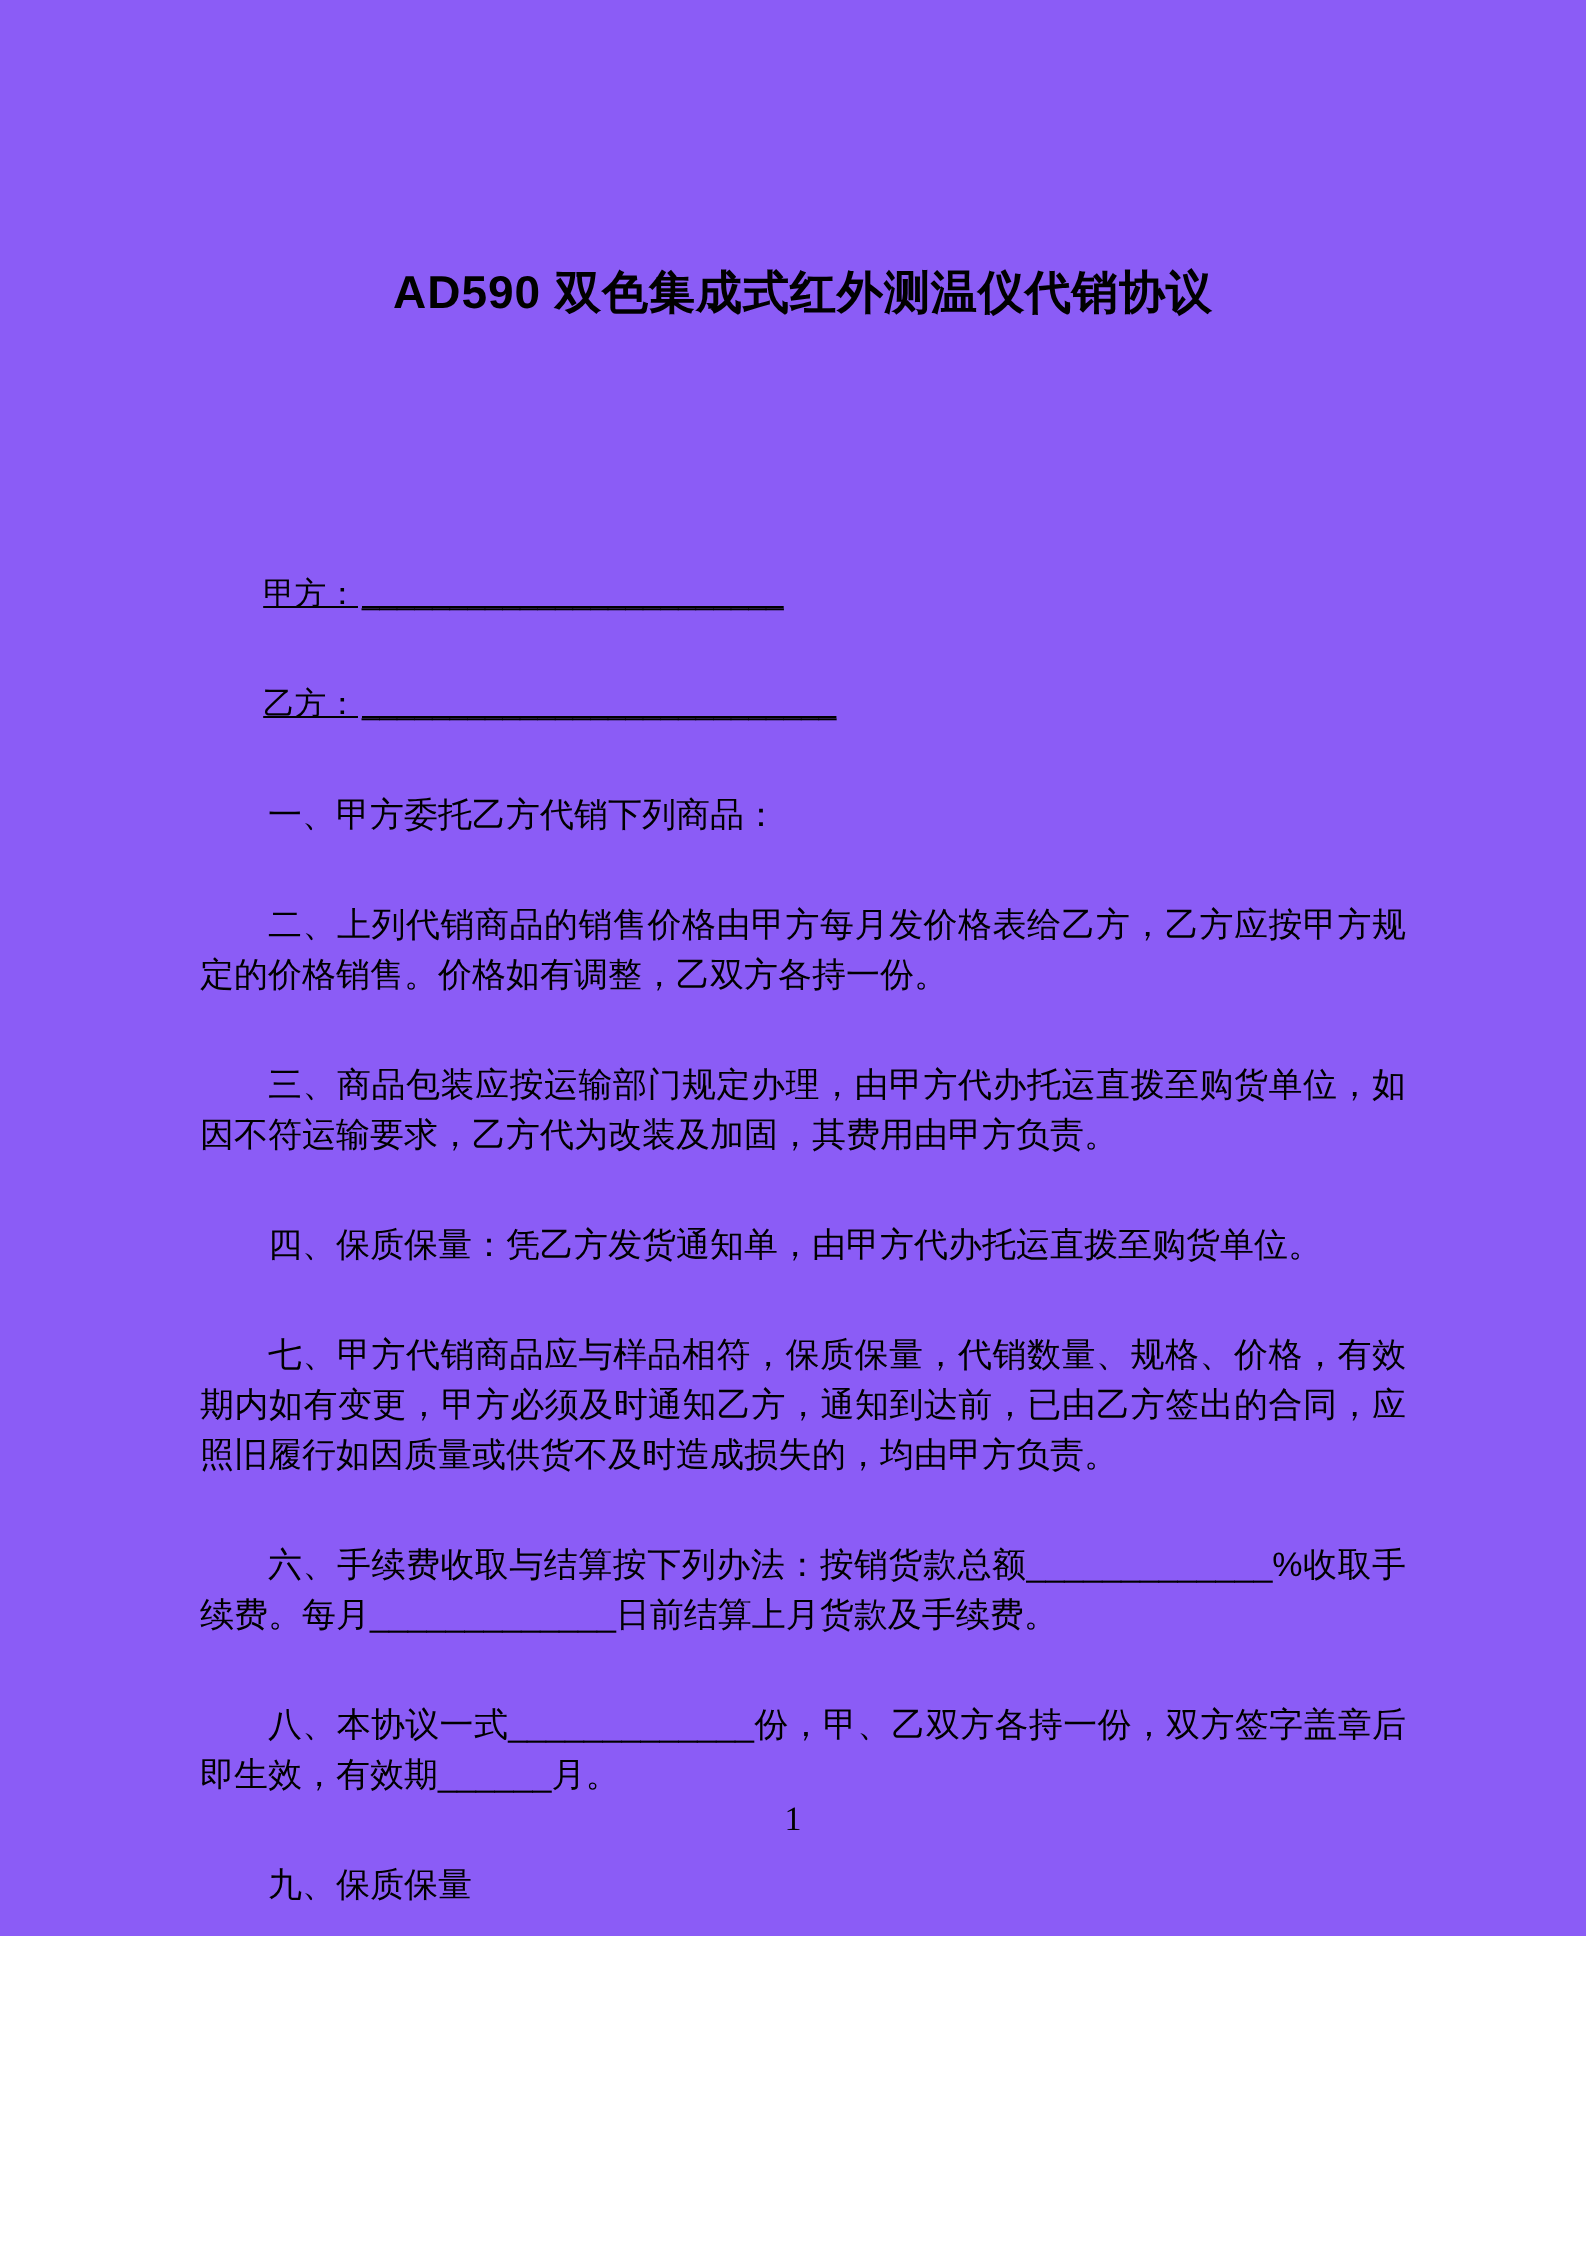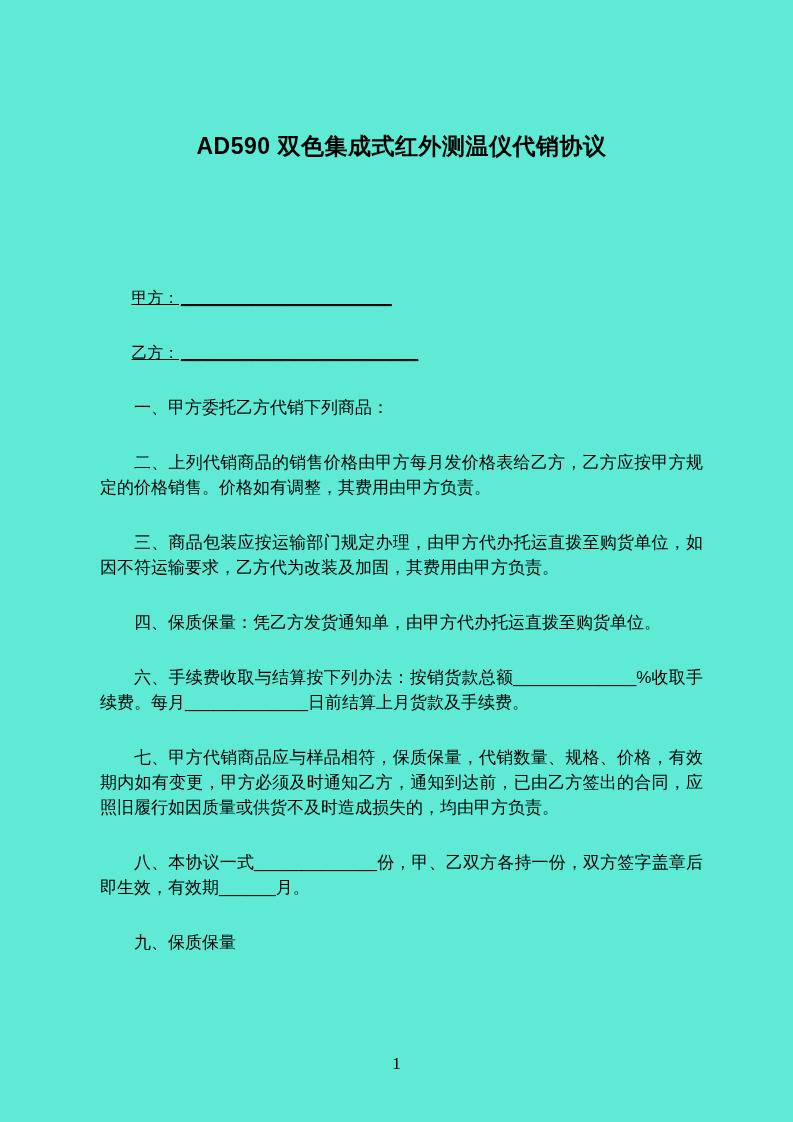--- a/index.html
+++ b/index.html
@@ -10,8 +10,8 @@
   .page {
     position: relative;
     width: 793px;
-    height: 1122px;
-    background: #5eead4;
+    height: 968px;
+    background: #8b5cf6;
     color: #000000;
     font-family: "Liberation Sans", "DejaVu Sans", sans-serif;
     overflow: hidden;

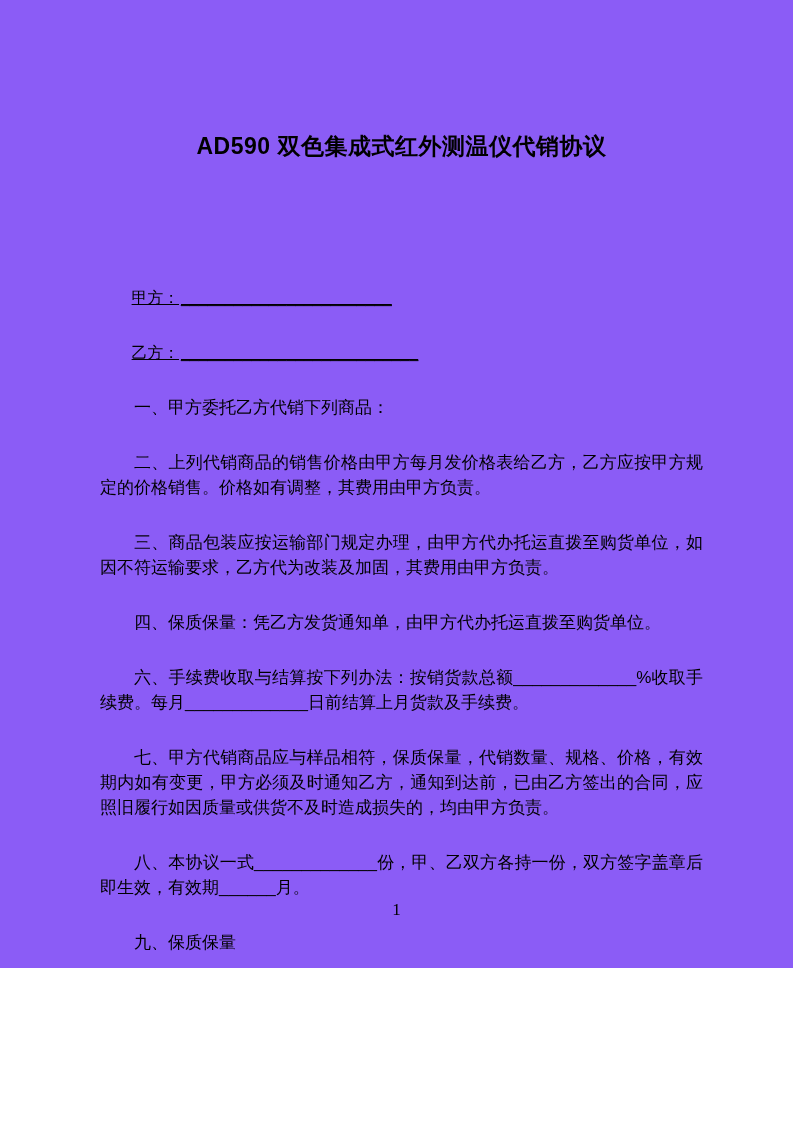--- a/index.html
+++ b/index.html
@@ -81,7 +81,7 @@
     </p>
 
     <p class="clause">一、甲方委托乙方代销下列商品：</p>
-    <p class="clause">二、上列代销商品的销售价格由甲方每月发价格表给乙方，乙方应按甲方规定的价格销售。价格如有调整，其费用由甲方负责。</p>
+    <p class="clause">二、上列代销商品的销售价格由甲方每月发价格表给乙方，乙方应按甲方规定的价格销售。价格如有调整，乙双方各持一份。</p>
     <p class="clause">三、商品包装应按运输部门规定办理，由甲方代办托运直拨至购货单位，如因不符运输要求，乙方代为改装及加固，其费用由甲方负责。</p>
     <p class="clause">四、保质保量：凭乙方发货通知单，由甲方代办托运直拨至购货单位。</p>
     <p class="clause">六、手续费收取与结算按下列办法：按销货款总额_____________%收取手续费。每月_____________日前结算上月货款及手续费。</p>

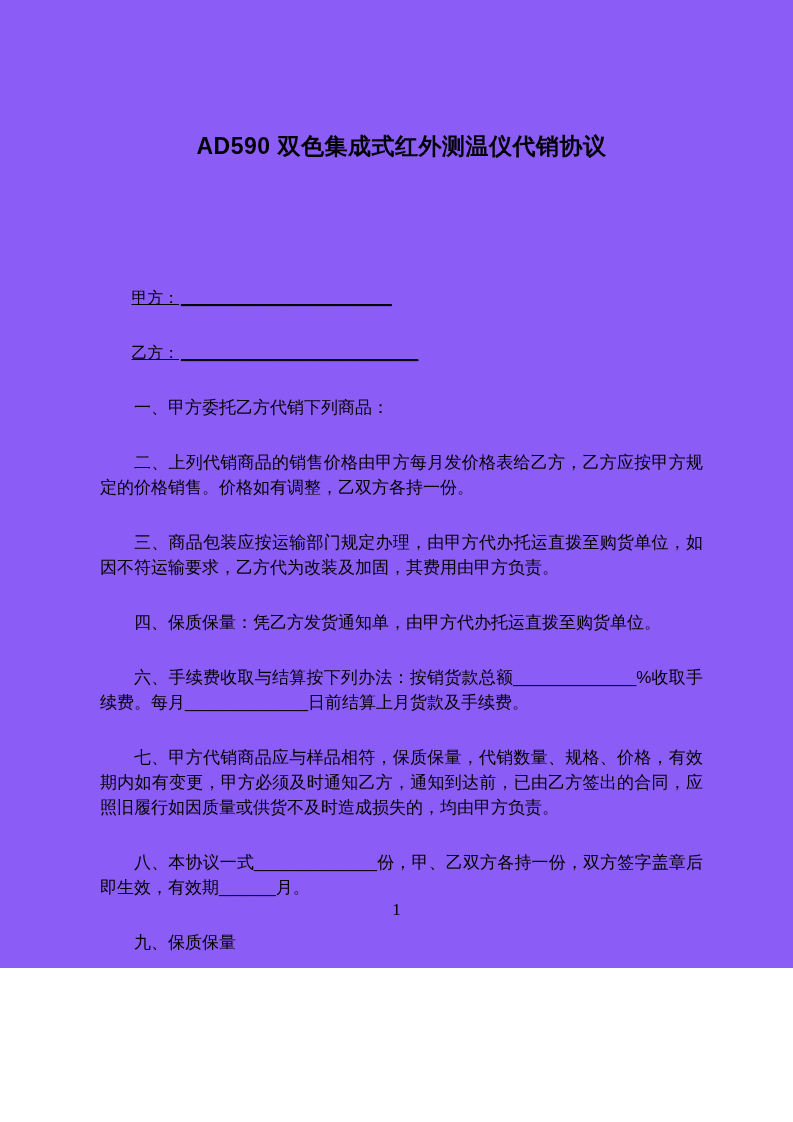--- a/index.html
+++ b/index.html
@@ -84,8 +84,8 @@
     <p class="clause">二、上列代销商品的销售价格由甲方每月发价格表给乙方，乙方应按甲方规定的价格销售。价格如有调整，乙双方各持一份。</p>
     <p class="clause">三、商品包装应按运输部门规定办理，由甲方代办托运直拨至购货单位，如因不符运输要求，乙方代为改装及加固，其费用由甲方负责。</p>
     <p class="clause">四、保质保量：凭乙方发货通知单，由甲方代办托运直拨至购货单位。</p>
+    <p class="clause">七、甲方代销商品应与样品相符，保质保量，代销数量、规格、价格，有效期内如有变更，甲方必须及时通知乙方，通知到达前，已由乙方签出的合同，应照旧履行如因质量或供货不及时造成损失的，均由甲方负责。</p>
     <p class="clause">六、手续费收取与结算按下列办法：按销货款总额_____________%收取手续费。每月_____________日前结算上月货款及手续费。</p>
-    <p class="clause">七、甲方代销商品应与样品相符，保质保量，代销数量、规格、价格，有效期内如有变更，甲方必须及时通知乙方，通知到达前，已由乙方签出的合同，应照旧履行如因质量或供货不及时造成损失的，均由甲方负责。</p>
     <p class="clause">八、本协议一式_____________份，甲、乙双方各持一份，双方签字盖章后即生效，有效期______月。</p>
     <p class="clause">九、保质保量</p>
 

